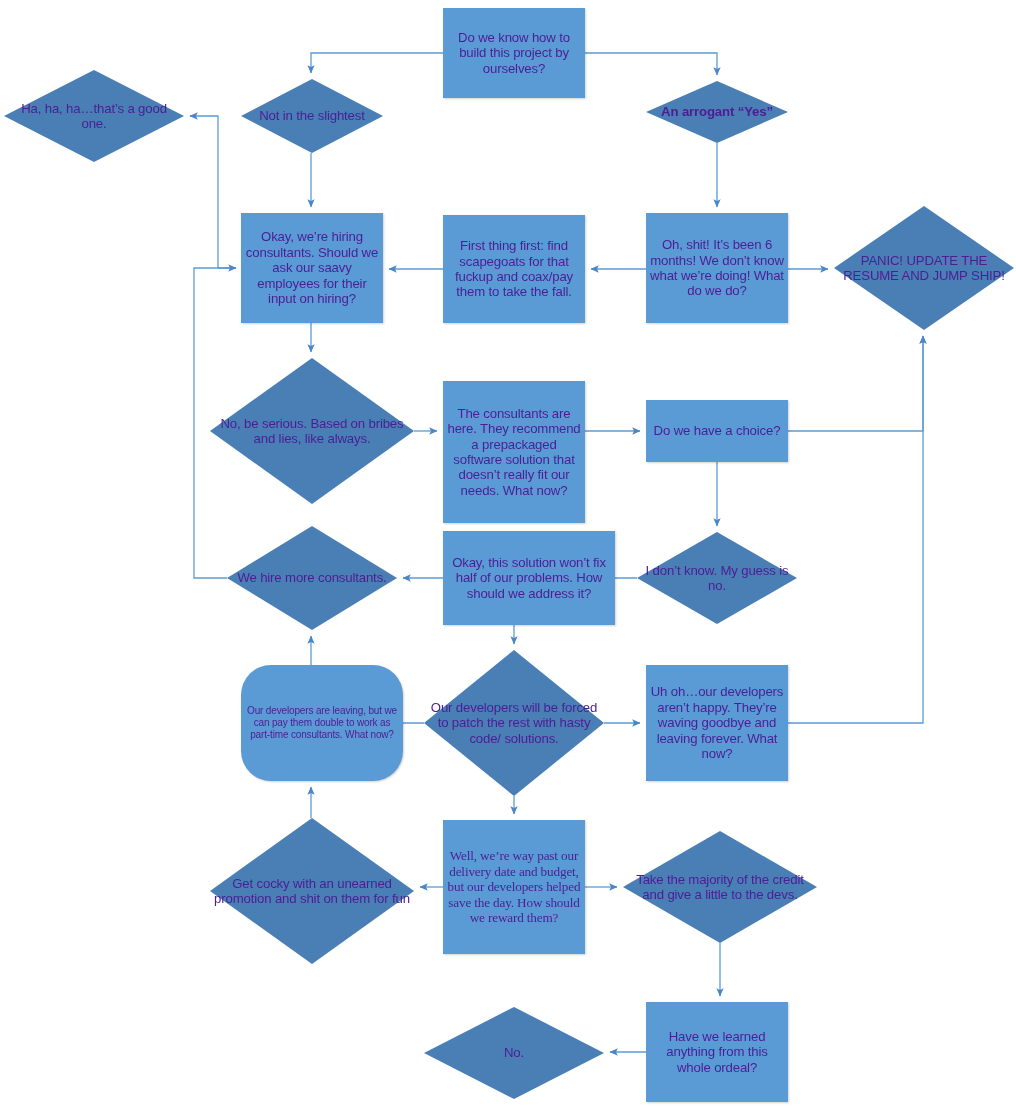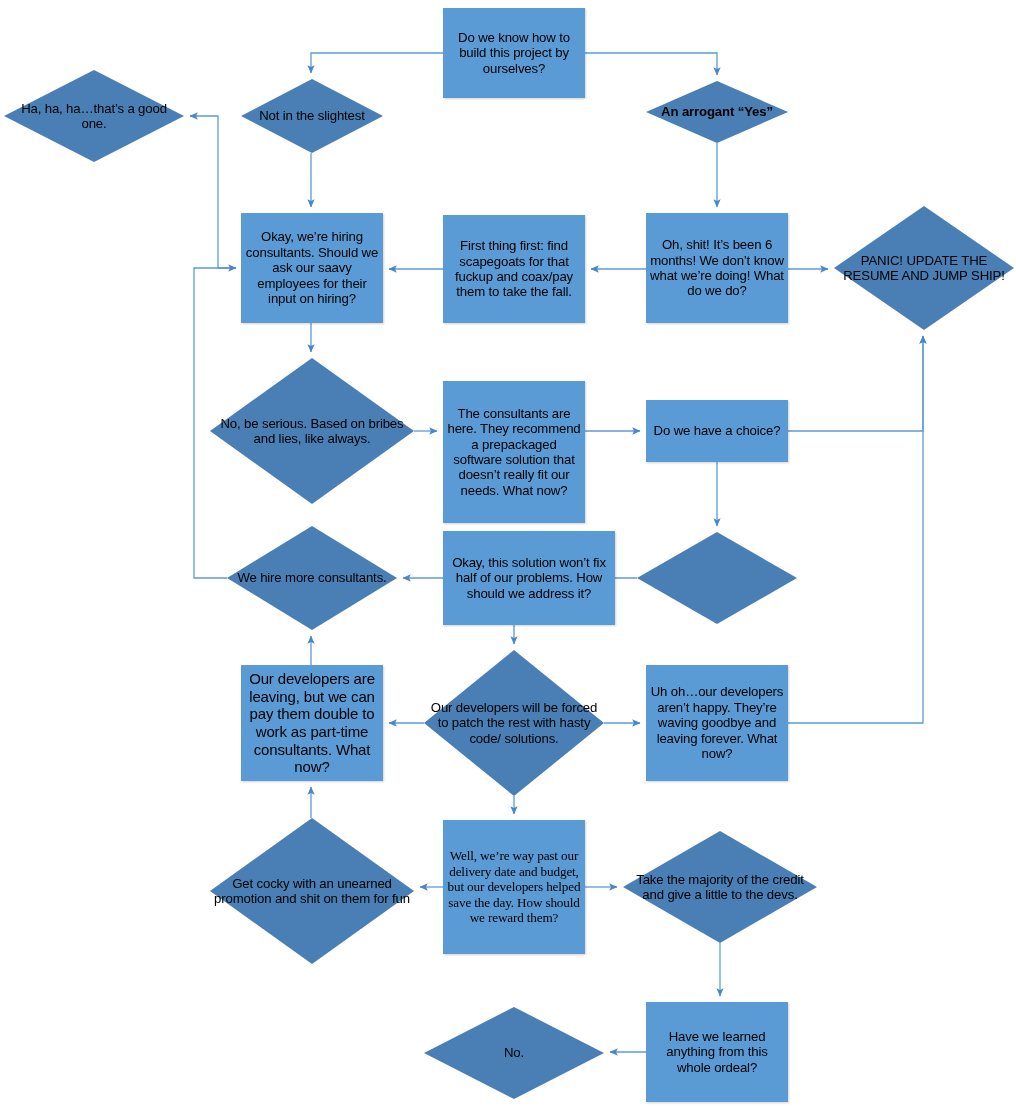--- a/index.html
+++ b/index.html
@@ -33,7 +33,7 @@
     align-items: center;
     justify-content: center;
     text-align: center;
-    color: #000000;
+    color: #4c1d95;
     line-height: 1.17;
     font-size: 13.2px;
     letter-spacing: -0.15px;

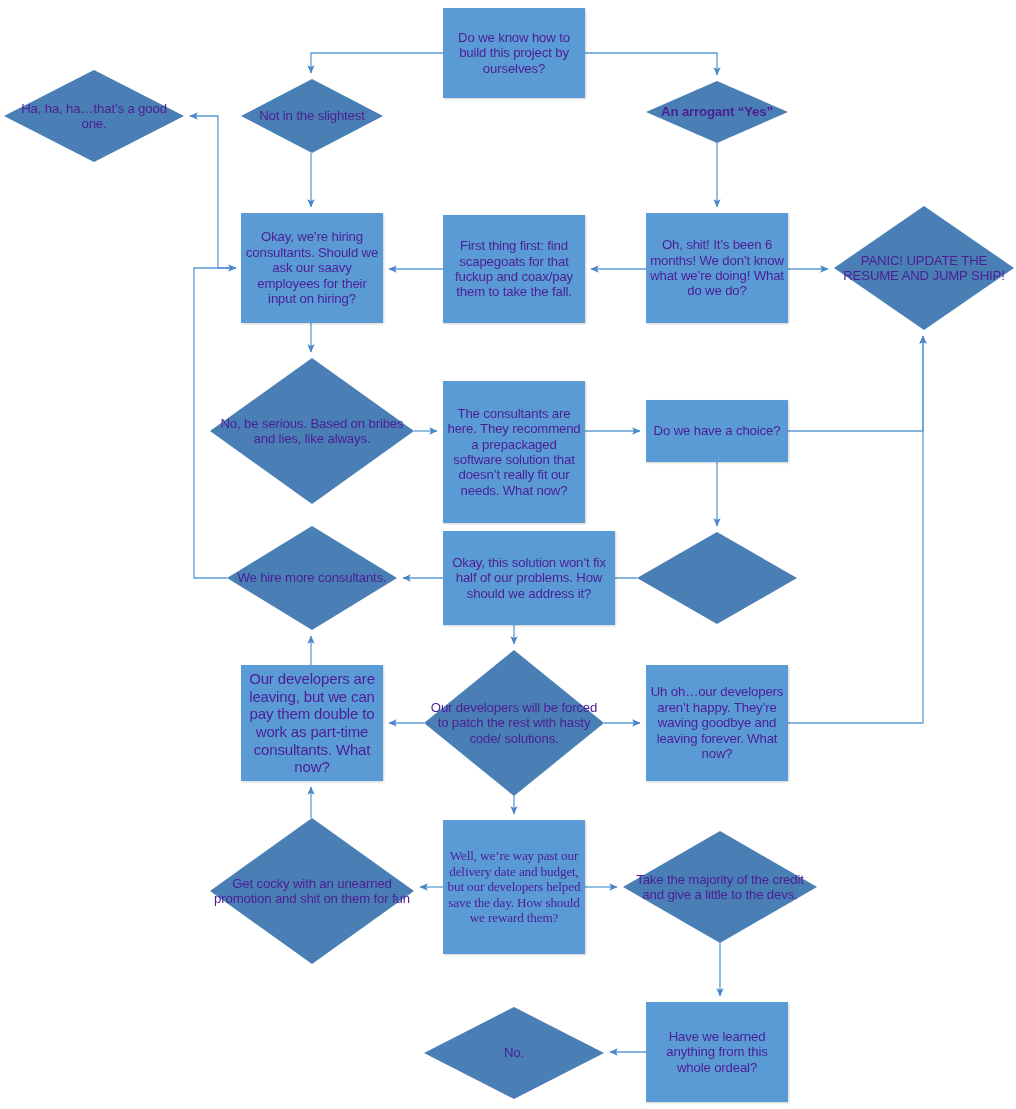--- a/index.html
+++ b/index.html
@@ -155,6 +155,7 @@
       </div>
       <div class="node diamond" style="left: 637px; top: 532px; width: 160px; height: 92px; font-size: 13.2px;">
         <div class="dshape" style="background: rgb(74, 127, 181);"></div>
+        <span class="label">I don’t know.  My guess is no.</span>
       </div>
       <div class="node rect" style="left: 241px; top: 665px; width: 142px; height: 116px; font-size: 15px; background: rgb(91, 155, 213);">
         <span class="label">Our developers are leaving, but we can pay them double to work as part-time consultants. What now?</span>

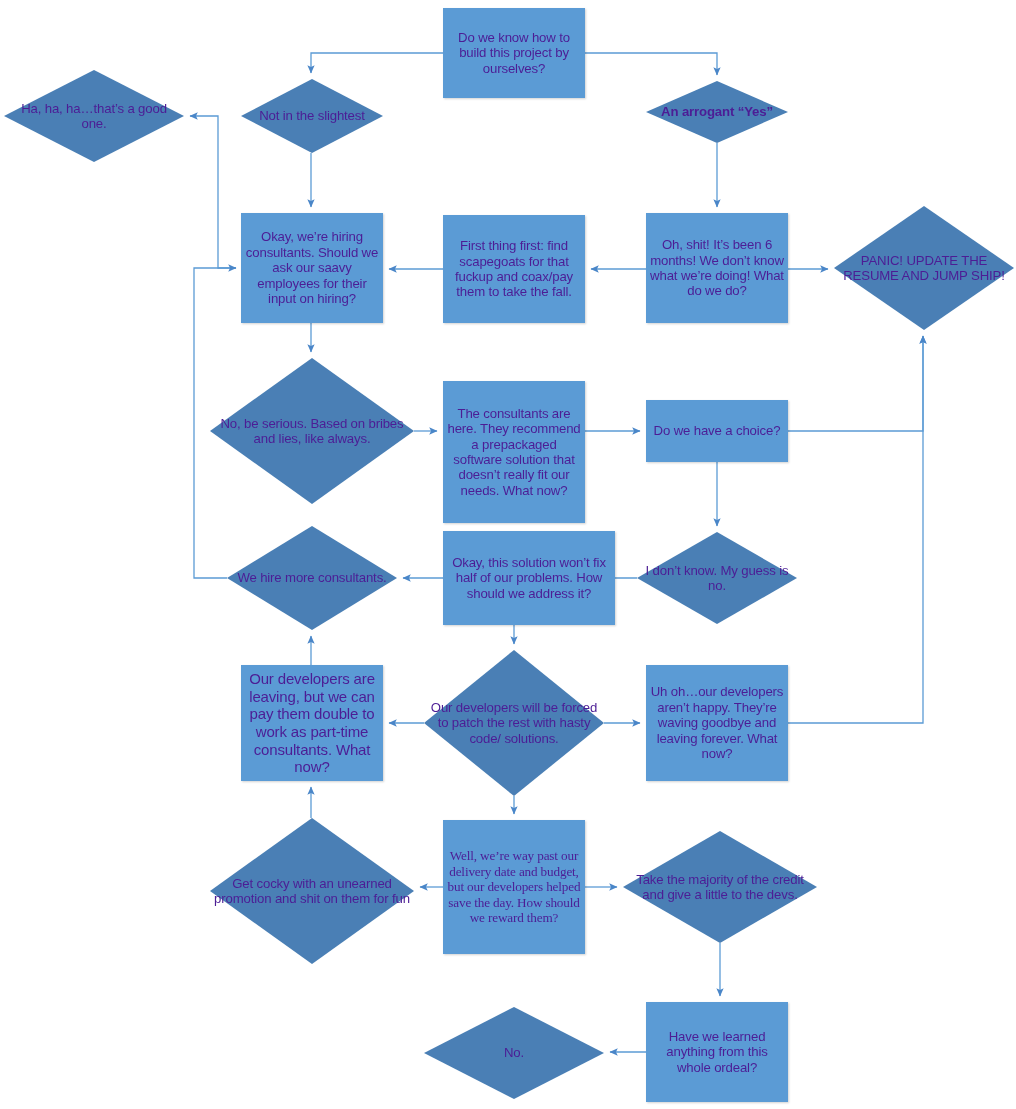--- a/index.html
+++ b/index.html
@@ -157,7 +157,7 @@
         <div class="dshape" style="background: rgb(74, 127, 181);"></div>
         <span class="label">I don’t know.  My guess is no.</span>
       </div>
-      <div class="node rect" style="left: 241px; top: 665px; width: 142px; height: 116px; font-size: 15px; background: rgb(91, 155, 213);">
+      <div class="node rect" style="left: 241px; top: 665px; width: 162px; height: 116px; font-size: 10px; background: rgb(91, 155, 213); border-radius: 30px;">
         <span class="label">Our developers are leaving, but we can pay them double to work as part-time consultants. What now?</span>
       </div>
       <div class="node diamond" style="left: 424px; top: 650px; width: 180px; height: 146px; font-size: 13.2px;">

